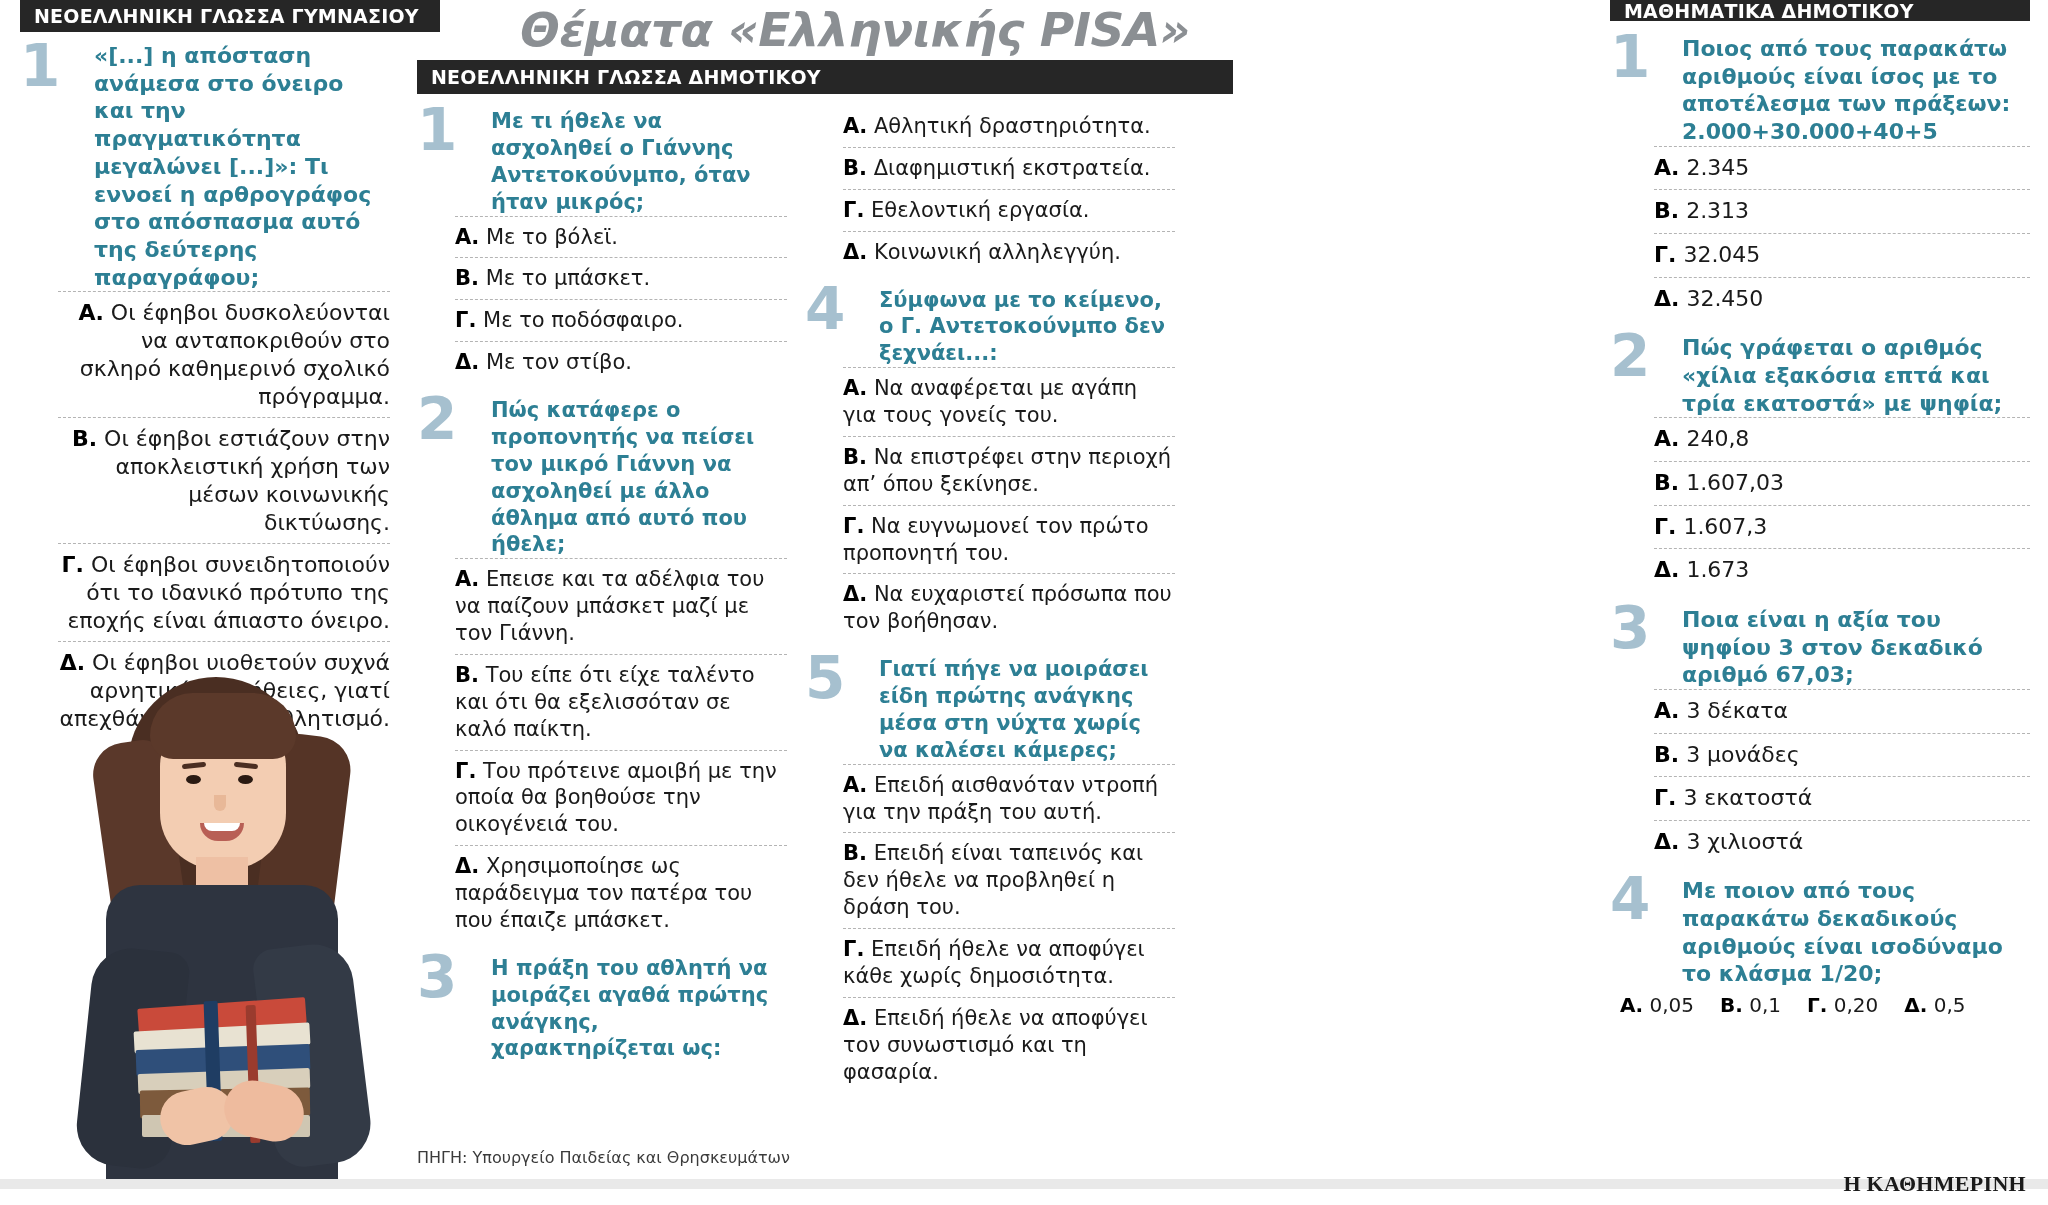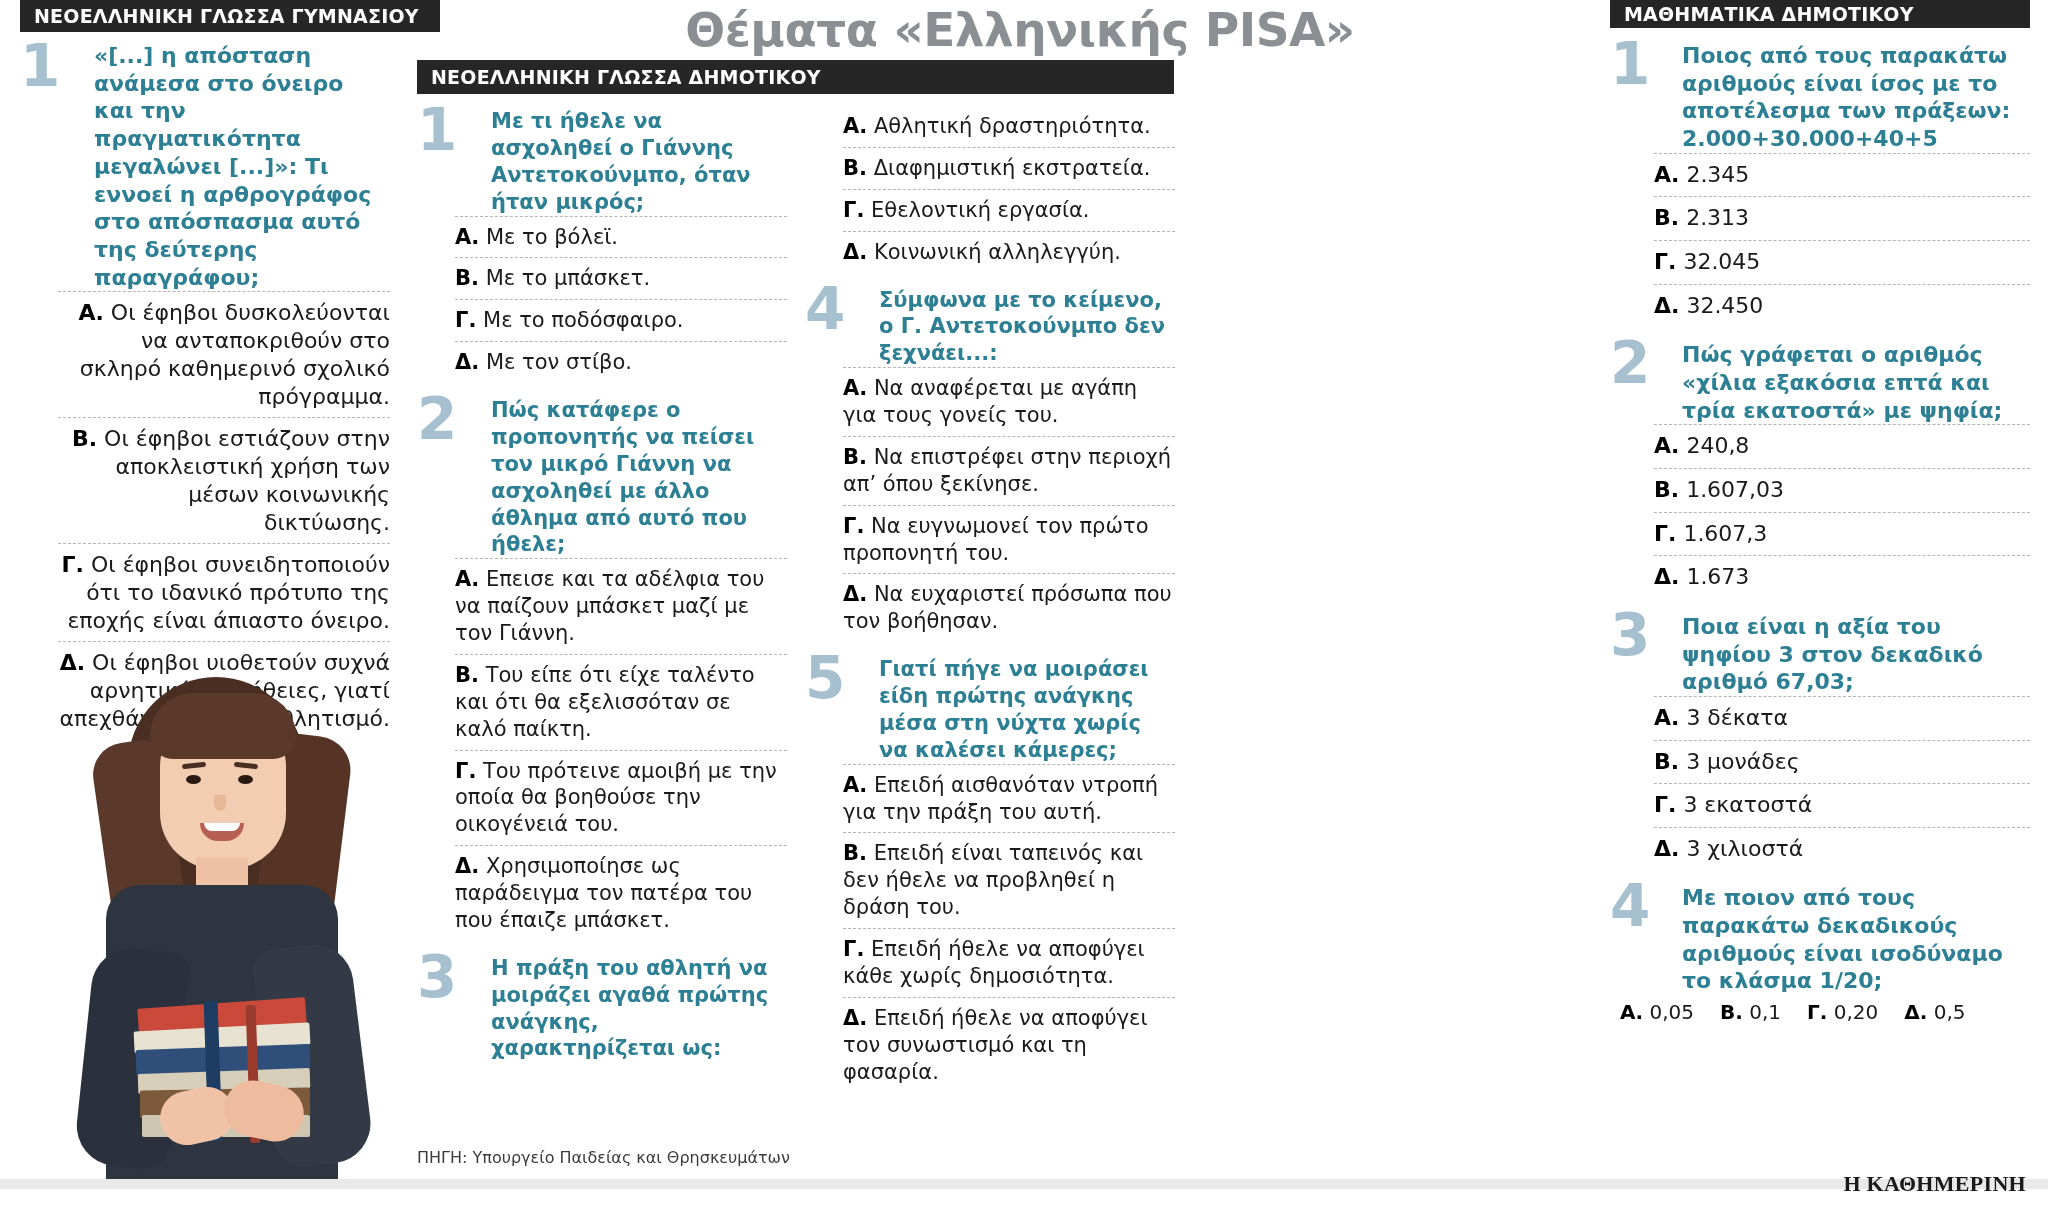--- a/index.html
+++ b/index.html
@@ -26,12 +26,12 @@
   .main-title{
     position:absolute;
     left:520px;top:2px;width:1000px;
-    text-align:center;
     font-size:47px;
     font-weight:bold;
     color:#8b8f93;
     letter-spacing:-0.5px;
     white-space:nowrap;
+    font-style:italic;
   }
 
   

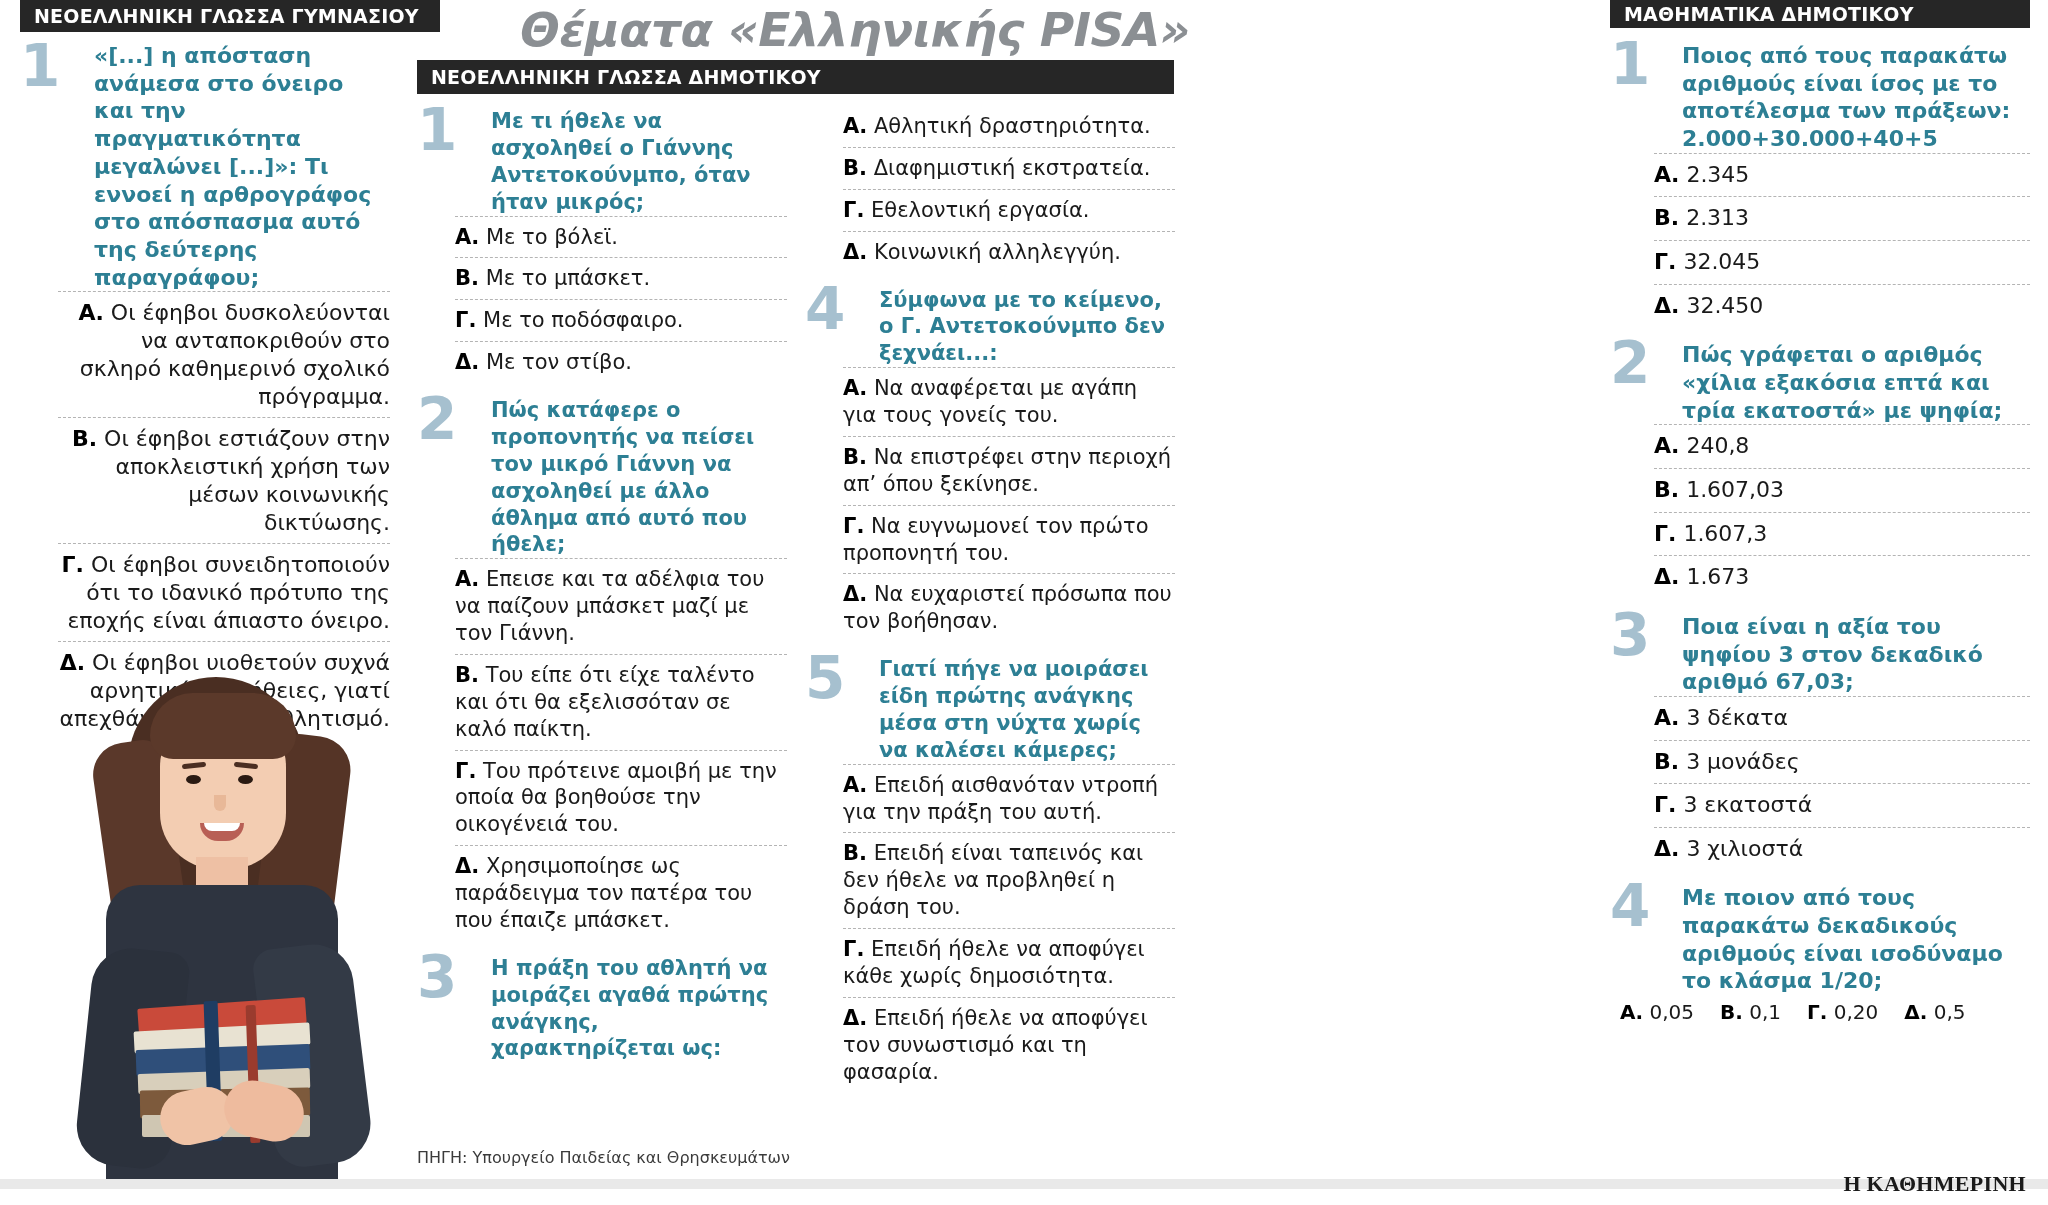--- a/index.html
+++ b/index.html
@@ -82,7 +82,7 @@
 
   
   .col-right{position:absolute;left:1610px;top:0;width:420px;}
-  .col-right .sec-bar{height:28px;font-size:19px;width:420px;}
+  .col-right .sec-bar{height:21px;font-size:19px;width:420px;}
   .col-right .q{margin-top:14px;}
   .col-right .q-num{font-size:58px;width:30px;margin-right:6px;margin-top:-4px;}
   .col-right .q-text{font-size:22px;line-height:1.26;}

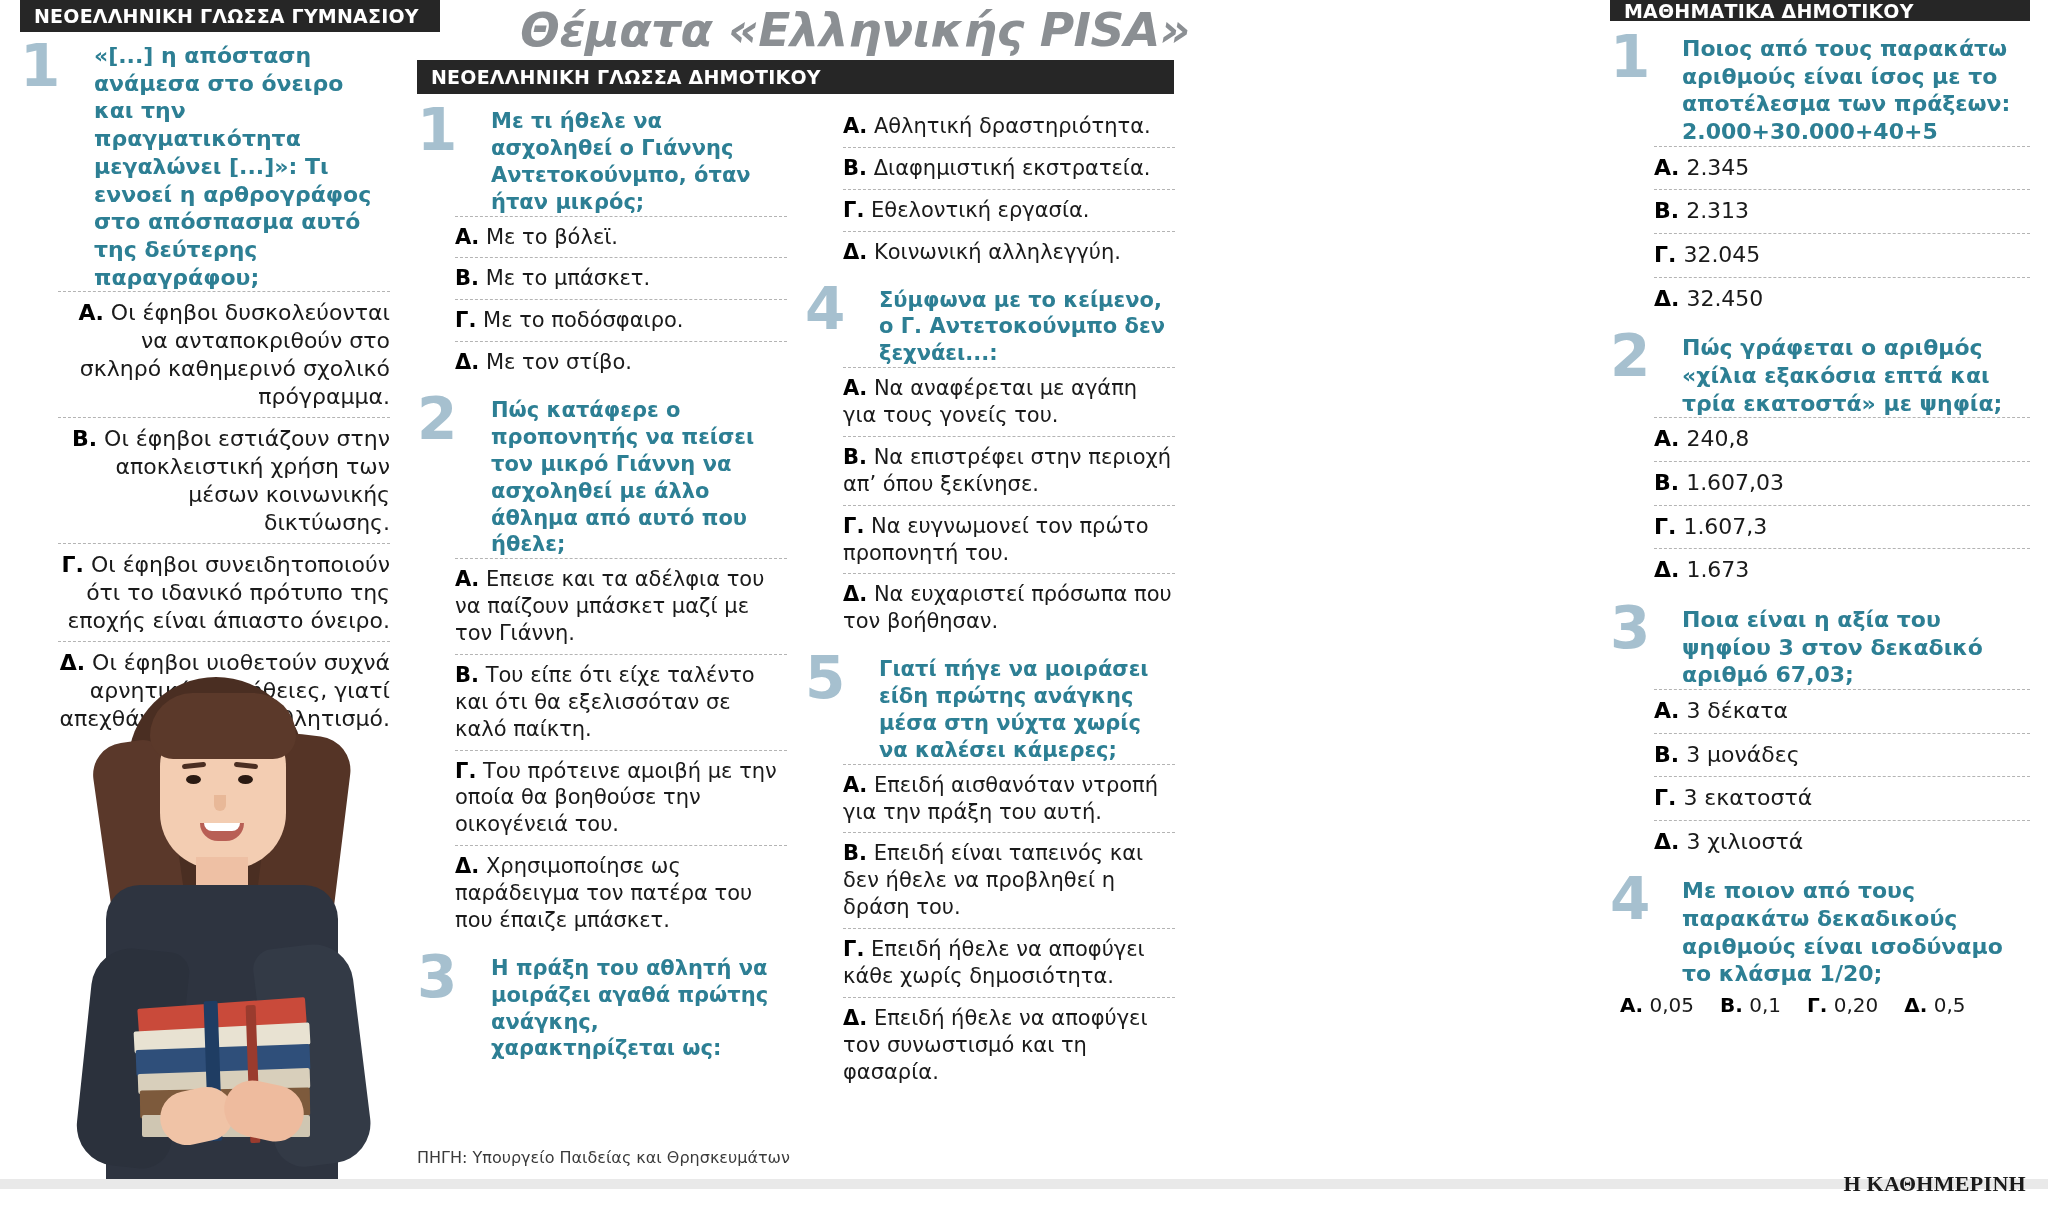--- a/index.html
+++ b/index.html
@@ -65,7 +65,7 @@
 
   
   .mid{position:absolute;left:417px;top:60px;width:770px;}
-  .mid .sec-bar{height:34px;font-size:19px;width:757px;}
+  .mid .sec-bar{height:34px;font-size:19px;width:816px;}
   .mid-cols{display:flex;margin-top:12px;}
   .mid-col{width:370px;}
   .mid-col.c2{margin-left:18px;}

